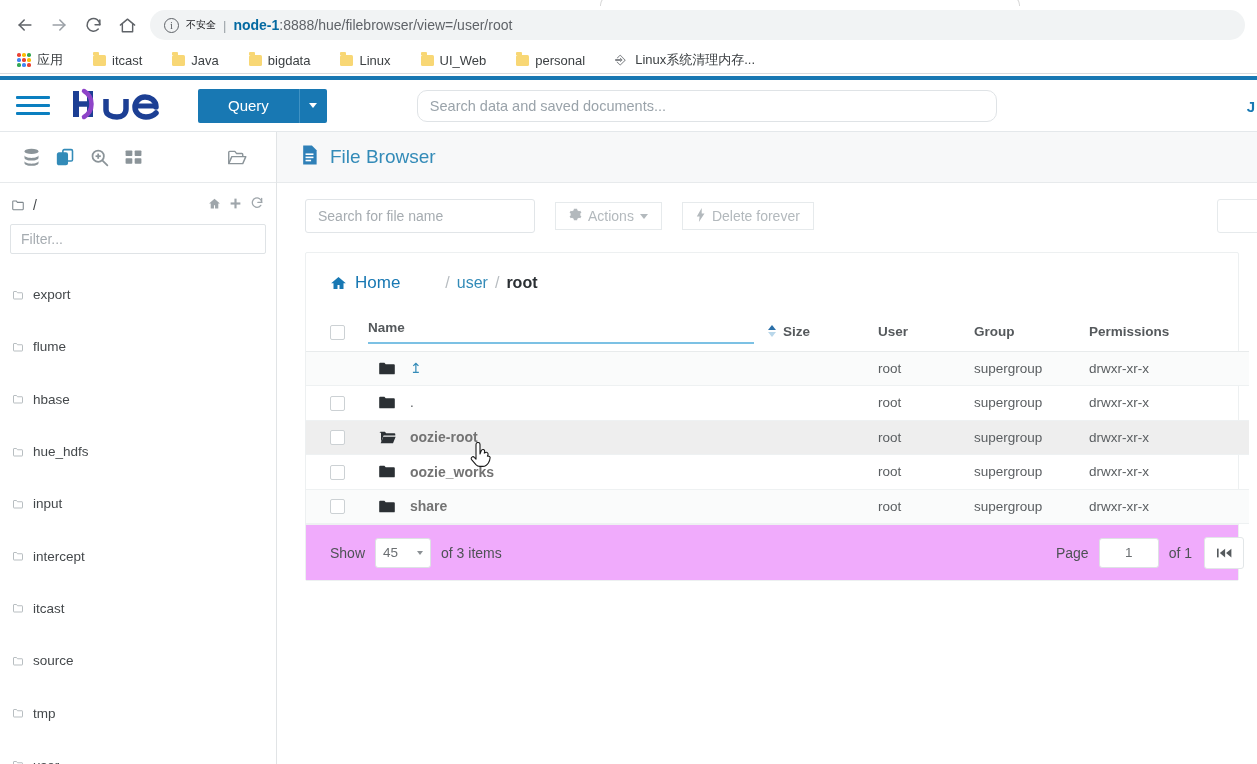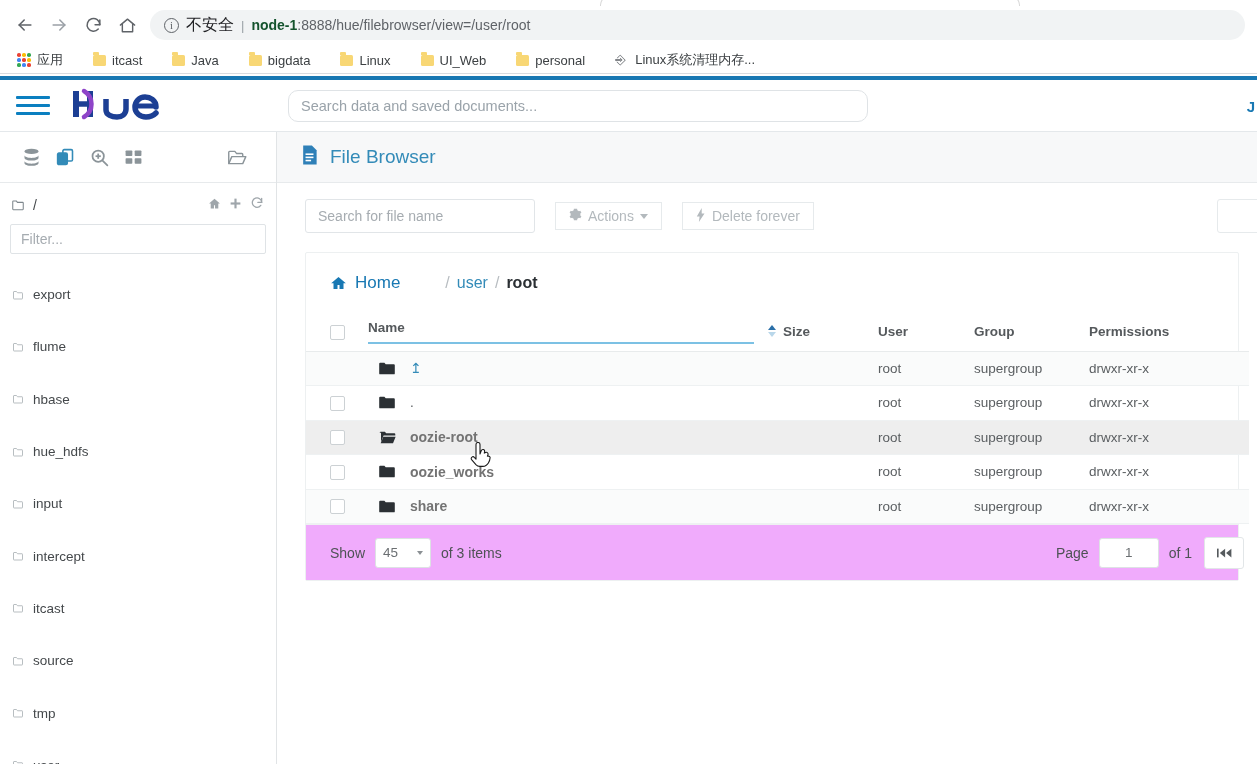--- a/index.html
+++ b/index.html
@@ -45,7 +45,7 @@
     flex: none; font-family: "Liberation Serif", serif;
   }
   .omni-warn {
-    margin-left: 7px; font-size: 16px; color: #202124; white-space: nowrap;
+    margin-left: 7px; font-size: 10px; color: #202124; white-space: nowrap;
   }
   .omni-sep { margin: 0 7px; color: #9aa0a6; font-size: 13px; }
   .omni-url { font-size: 14px; color: #5f6368; white-space: nowrap; }

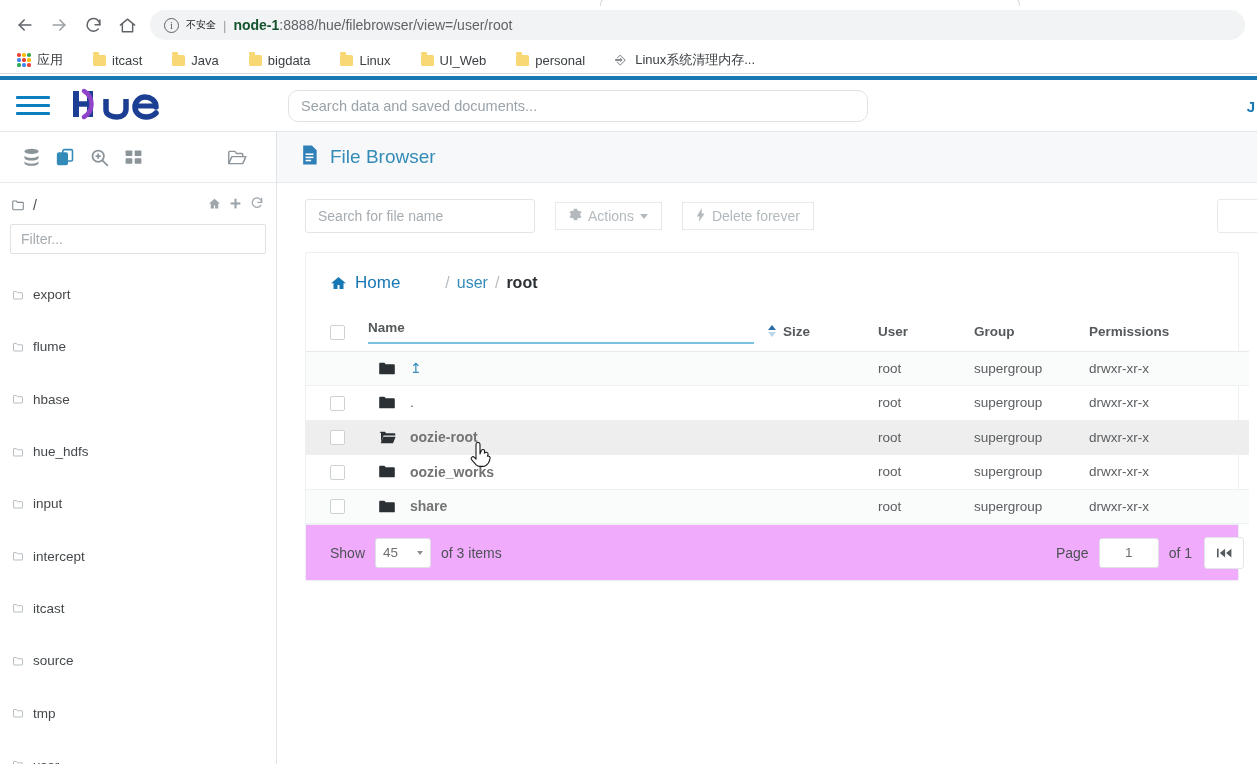--- a/index.html
+++ b/index.html
@@ -49,7 +49,7 @@
   }
   .omni-sep { margin: 0 7px; color: #9aa0a6; font-size: 13px; }
   .omni-url { font-size: 14px; color: #5f6368; white-space: nowrap; }
-  .omni-url .host { color: #14532d; font-weight: bold; }
+  .omni-url .host { color: #0369a1; font-weight: bold; }
 
   .bookmarks {
     position: absolute; top: 46px; left: 0; width: 1257px; height: 28px;

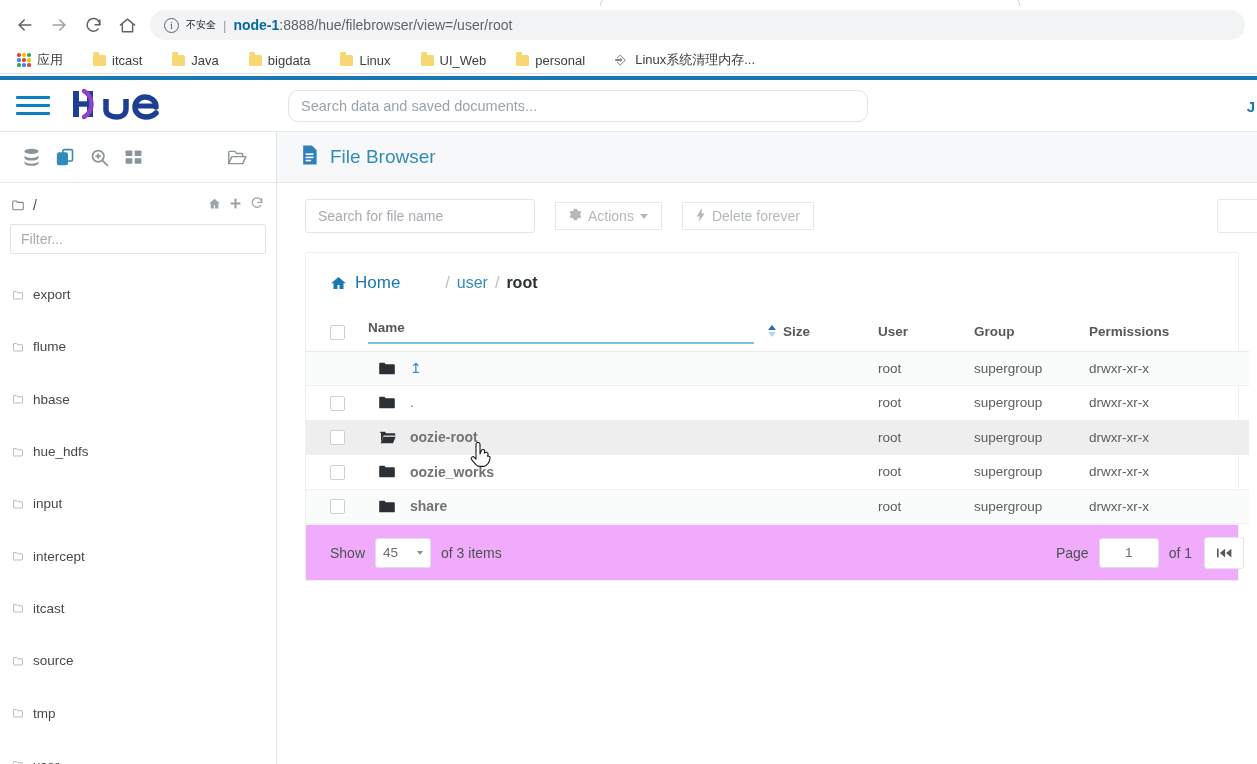--- a/index.html
+++ b/index.html
@@ -368,6 +368,12 @@
       <path d="M88 20 C88 13, 82 10, 77 10 C71 10, 67 15, 67 20 C67 26, 72 30, 78 30 C83 30, 86 28, 88 26" stroke="#1c3f94" stroke-width="5.5" fill="none" stroke-linecap="round"></path>
       <path d="M68 19 L88 19" stroke="#1c3f94" stroke-width="5" fill="none"></path>
     </svg>
+  </div>
+  <div class="query-btn-group">
+    <div class="query-btn">Query</div>
+    <div class="query-caret">
+      <span class="caret-down"></span>
+    </div>
   </div>
   <div class="hue-search">
     <span>Search data and saved documents...</span>

